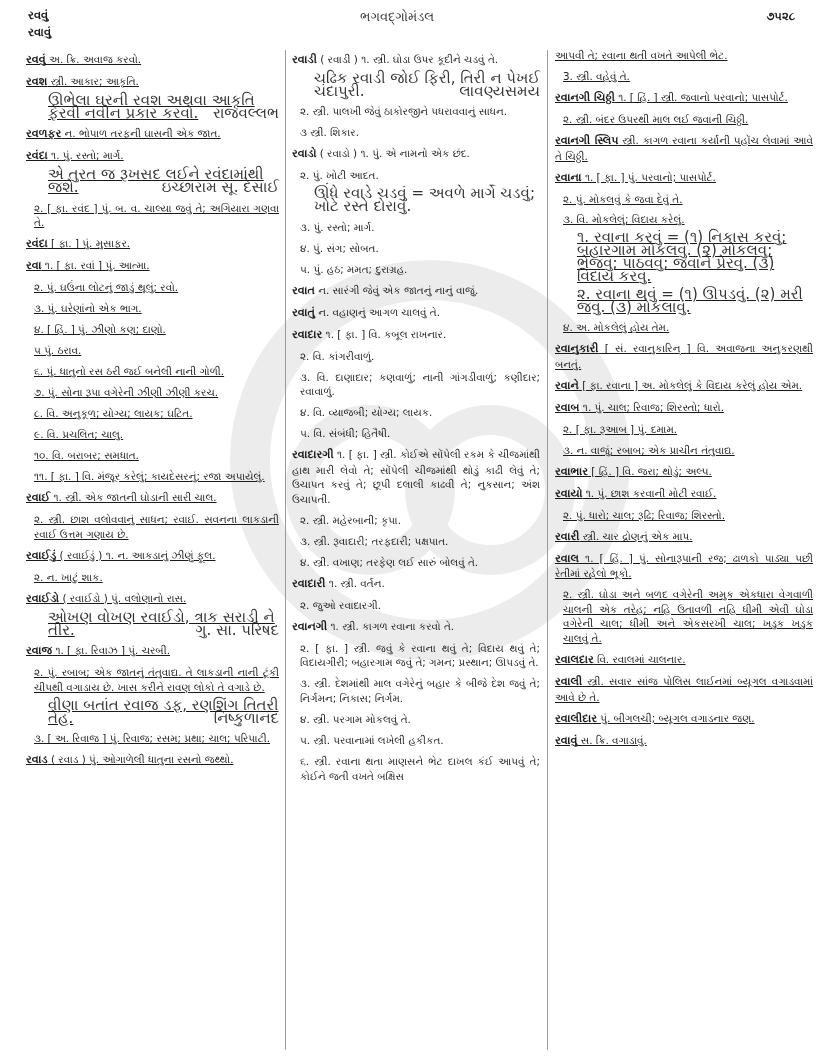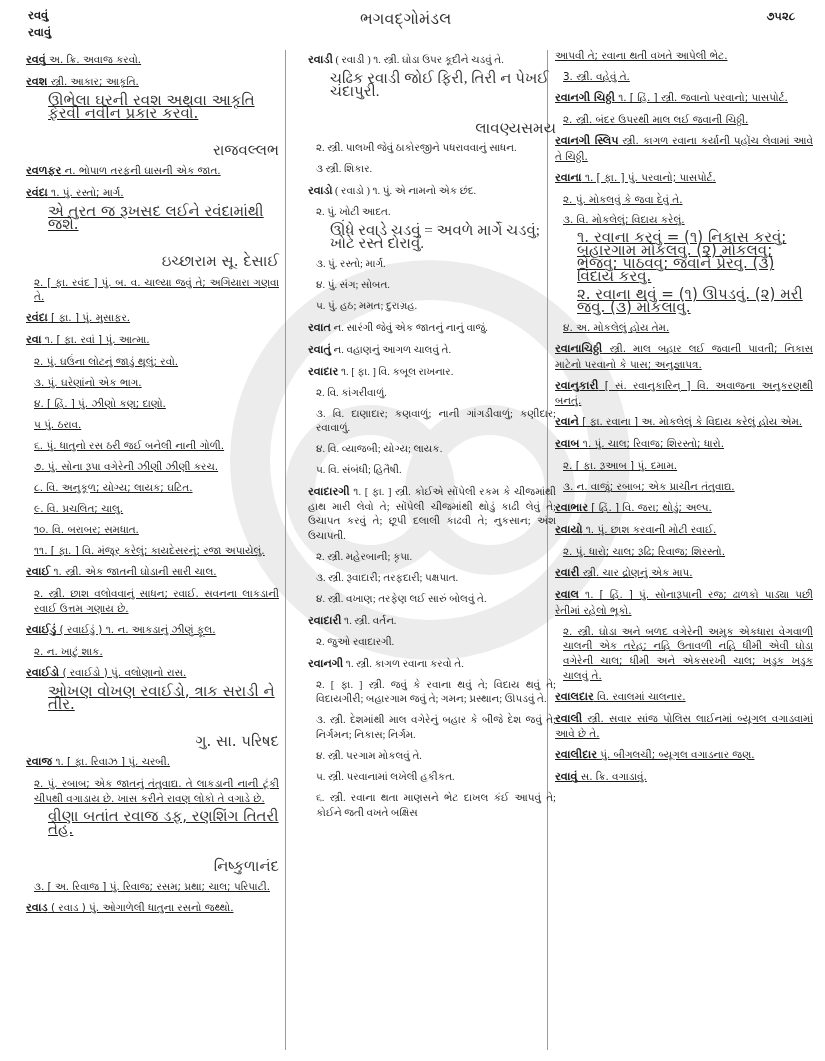--- a/index.html
+++ b/index.html
@@ -14,7 +14,7 @@
   .header { position: absolute; left: 0; top: 0; width: 825px; height: 48px; }
   .guide-top { position: absolute; left: 28px; top: 8px; font-size: 11.5px; font-weight: bold; }
   .guide-bottom { position: absolute; left: 28px; top: 25px; font-size: 11.5px; font-weight: bold; }
-  .running-title { position: absolute; left: 360px; top: 9px; font-size: 16px; color: #333; }
+  .running-title { position: absolute; left: 360px; top: 9px; font-size: 13px; color: #333; }
   .page-number { position: absolute; right: 30px; top: 9px; font-size: 11.5px; font-weight: bold; }
 
   .col { position: absolute; top: 52px; font-size: 10.4px; line-height: 14.6px; }

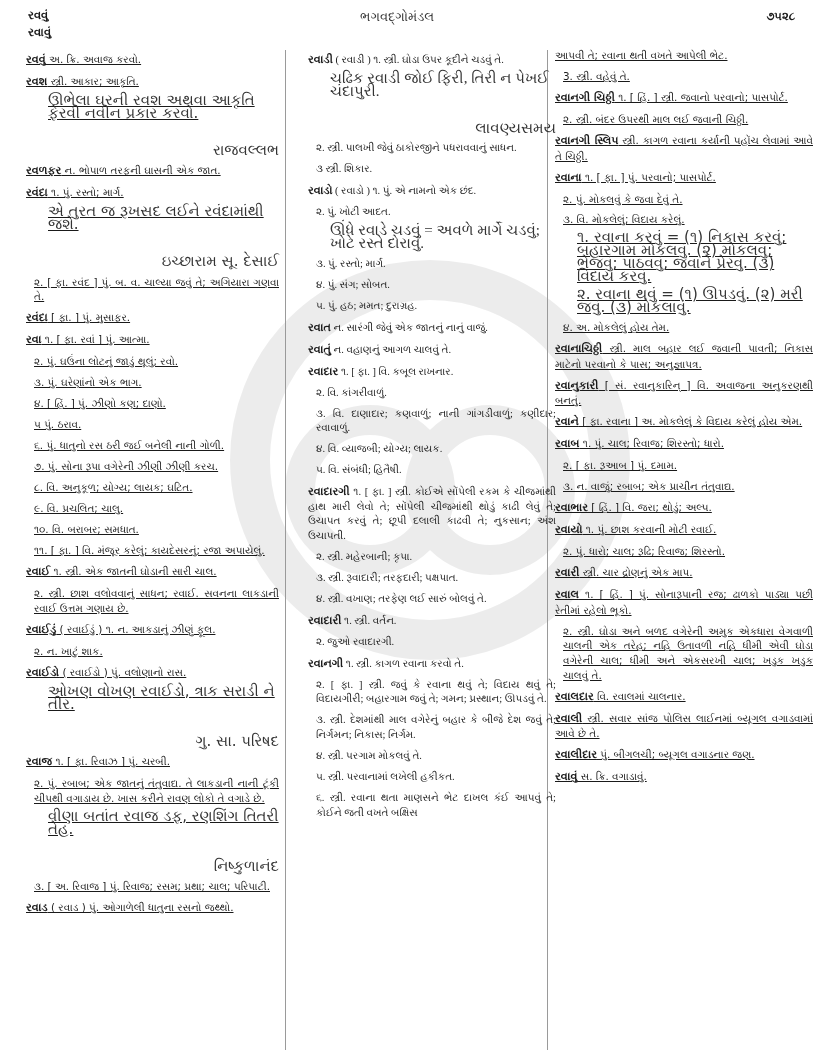--- a/index.html
+++ b/index.html
@@ -19,7 +19,7 @@
 
   .col { position: absolute; top: 52px; font-size: 10.4px; line-height: 14.6px; }
   .col1 { left: 26px; width: 253px; text-decoration: underline; }
-  .col2 { left: 308px; width: 248px; font-family: Liberation Serif, serif; }
+  .col2 { left: 292px; width: 248px; }
   .col3 { left: 555px; width: 258px; text-decoration: underline; }
   .divider { position: absolute; top: 50px; width: 1px; height: 1000px; background: #9a9a9a; }
   .divider.d1 { left: 285px; }

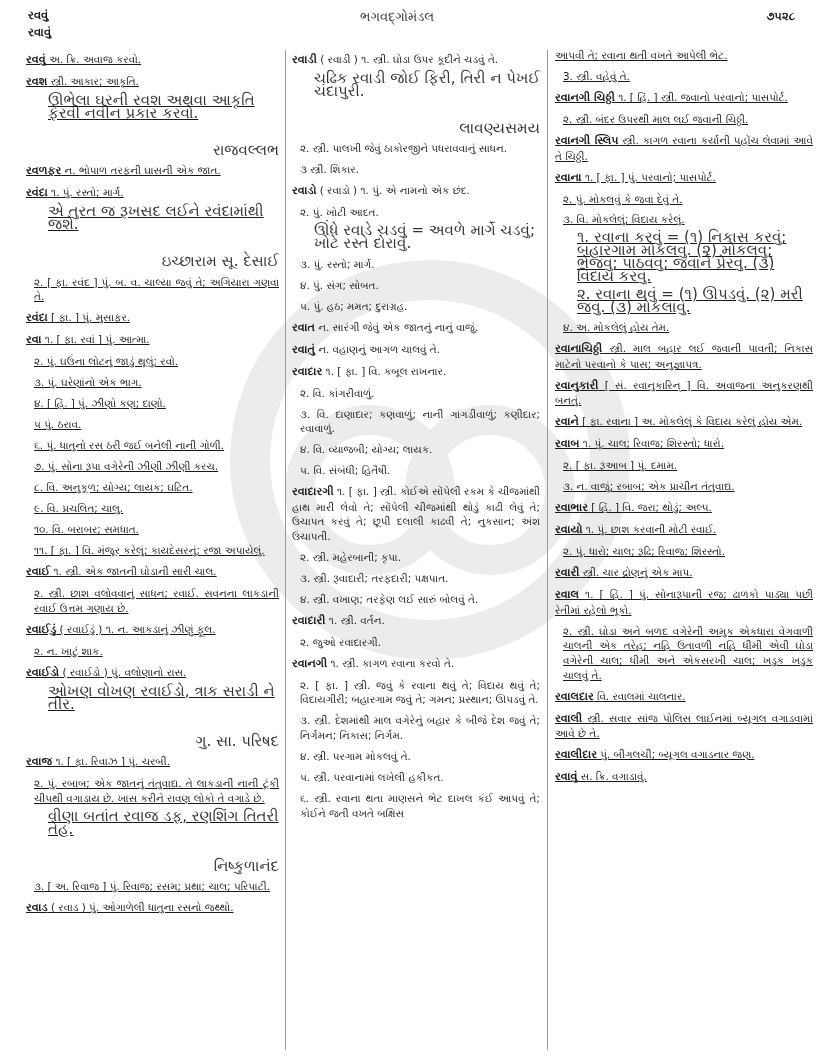--- a/index.html
+++ b/index.html
@@ -30,7 +30,7 @@
   .entry .def { }
   .sense { margin: 0 0 6.4px 8px; text-align: justify; }
   .quote { margin: -2px 0 6.4px 22px; font-size: 15px; color: #333; line-height: 13px; }
-  .quote .src { float: right; margin-top: 37px; }
+  .quote .src { float: right; }
   .cont { margin: -4px 0 6.4px 0; }
 </style>
 </head>

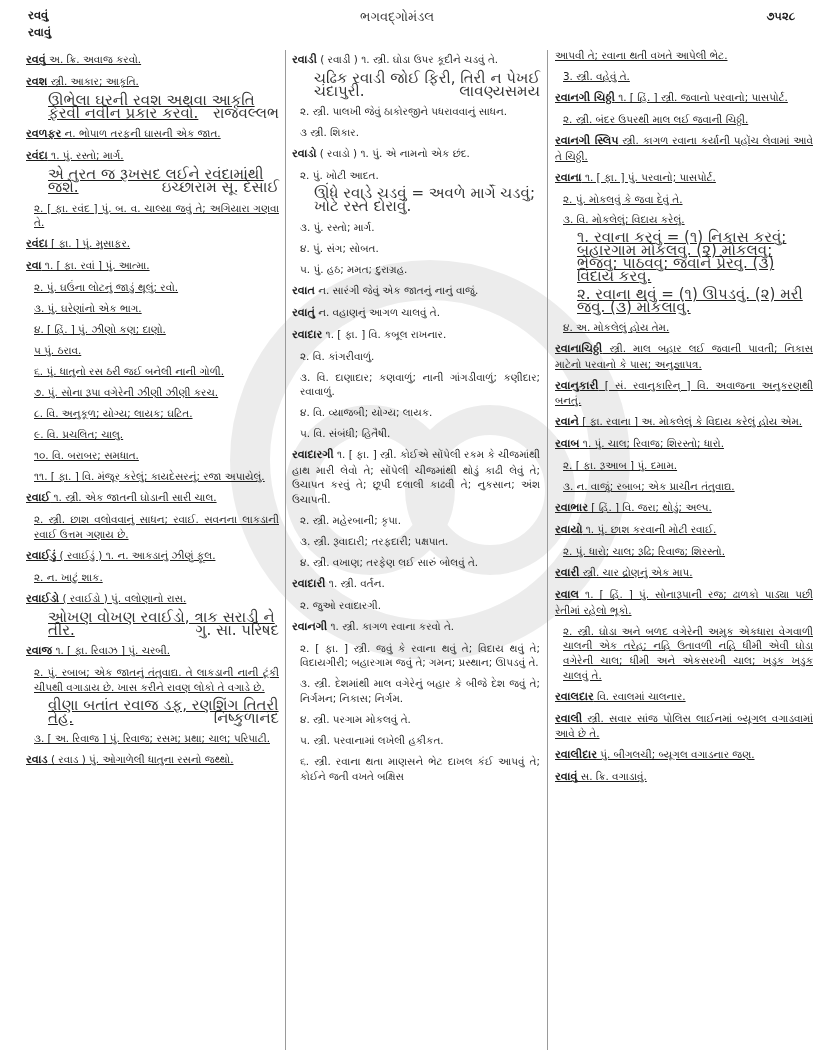--- a/index.html
+++ b/index.html
@@ -127,7 +127,6 @@
     <div class="quote"><span>૧. રવાના કરવું = (૧) નિકાસ કરવું; બહારગામ મોકલવું. (૨) મોકલવું; ભેજવું; પાઠવવું; જવાને પ્રેરવું. (૩) વિદાય કરવું.</span></div>
     <div class="quote"><span>૨. રવાના થવું = (૧) ઊપડવું. (૨) મરી જવું. (૩) મોકલાવું.</span></div>
     <div class="sense">૪. અ. મોકલેલું હોય તેમ.</div>
-    <div class="entry"><span class="hw">રવાનાચિઠ્ઠી</span><span class="def"> સ્ત્રી. માલ બહાર લઈ જવાની પાવતી; નિકાસ માટેનો પરવાનો કે પાસ; અનુજ્ઞાપત્ર.</span></div>
     <div class="entry"><span class="hw">રવાનુકારી</span><span class="def"> [ સં. રવાનુકારિન્ ] વિ. અવાજના અનુકરણથી બનતું.</span></div>
     <div class="entry"><span class="hw">રવાને</span><span class="def"> [ ફા. રવાના ] અ. મોકલેલું કે વિદાય કરેલું હોય એમ.</span></div>
     <div class="entry"><span class="hw">રવાબ</span><span class="def"> ૧. પું. ચાલ; રિવાજ; શિરસ્તો; ધારો.</span></div>

